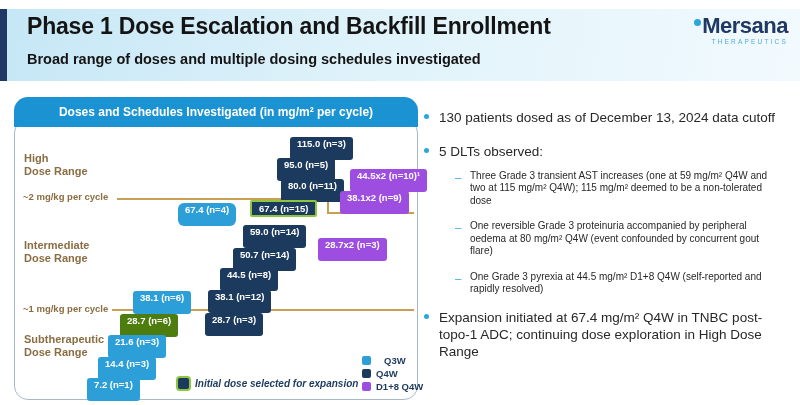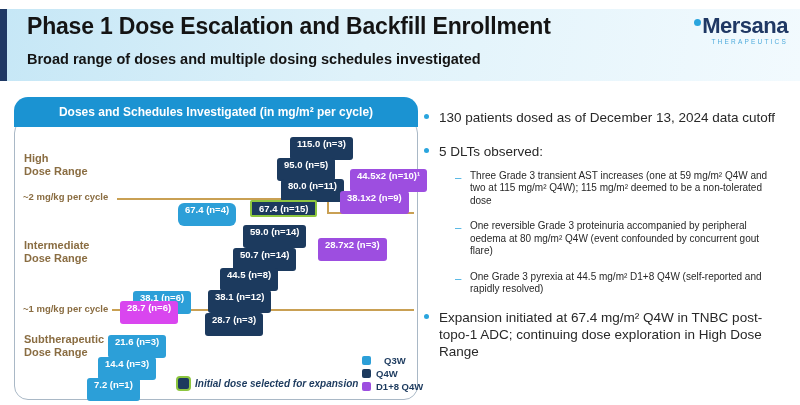--- a/index.html
+++ b/index.html
@@ -101,7 +101,7 @@
         <div class="bar" style="left: 206px; top: 171px; background: rgb(28, 58, 94);">44.5 (n=8)</div>
         <div class="bar" style="left: 119px; top: 194px; background: rgb(44, 159, 216);">38.1 (n=6)</div>
         <div class="bar" style="left: 194px; top: 193px; background: rgb(28, 58, 94);">38.1 (n=12)</div>
-        <div class="bar" style="left: 106px; top: 204px; background: #d946ef;">28.7 (n=6)</div>
+        <div class="bar" style="left: 106px; top: 217px; background: #4d7c0f;">28.7 (n=6)</div>
         <div class="bar" style="left: 191px; top: 216px; background: rgb(28, 58, 94);">28.7 (n=3)</div>
         <div class="bar" style="left: 94px; top: 238px; background: rgb(44, 159, 216);">21.6 (n=3)</div>
         <div class="bar" style="left: 84px; top: 260px; background: rgb(44, 159, 216);">14.4 (n=3)</div>

